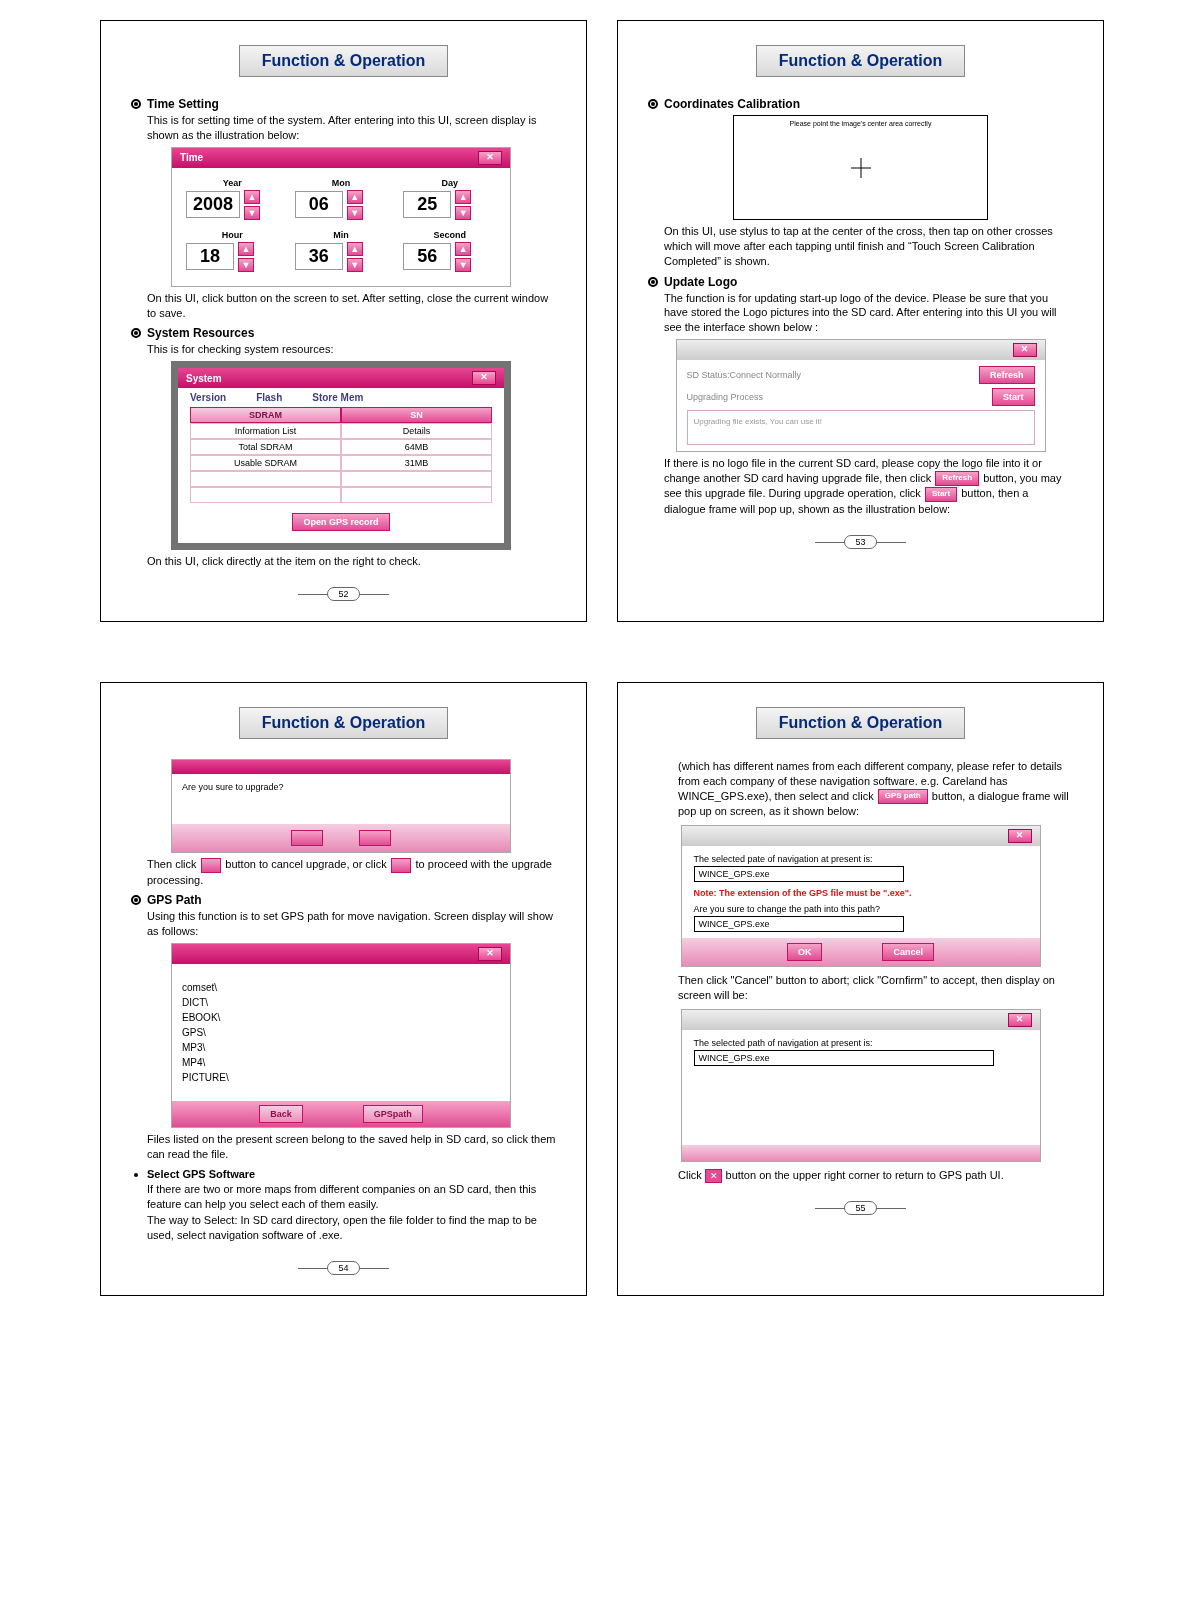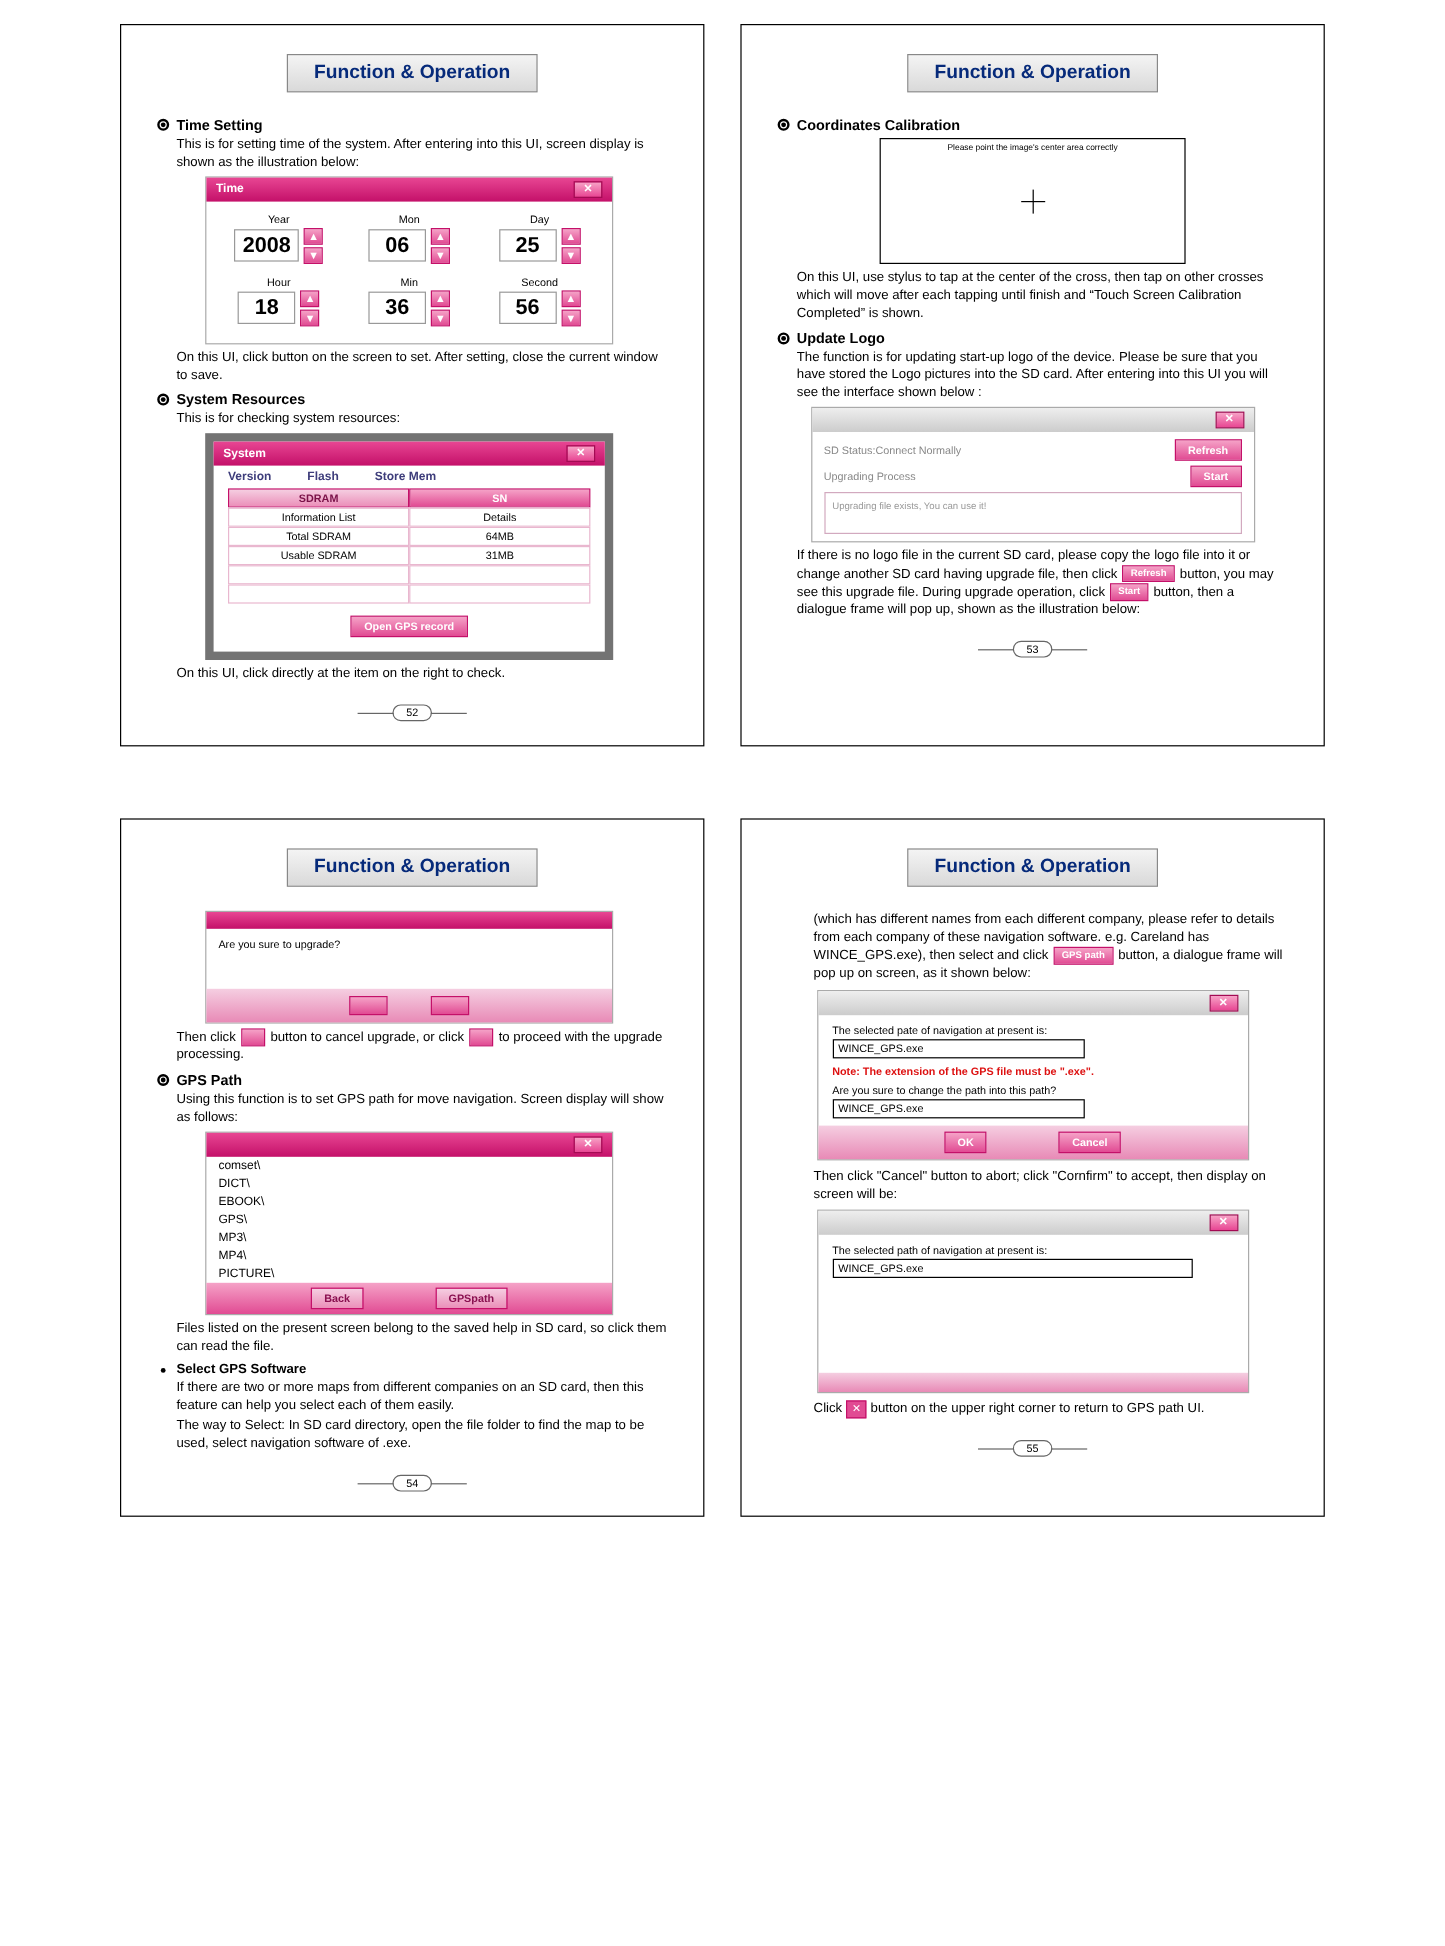--- a/index.html
+++ b/index.html
@@ -64,7 +64,7 @@
   }
   .tw-body { padding:10px 14px 14px 14px; display:grid; grid-template-columns:repeat(3,1fr); gap:10px 16px; }
   .tw-cell { text-align:center; }
-  .tw-label { font-size:9px; margin-bottom:2px; }
+  .tw-label { font-size:9px; margin-bottom:2px;font-weight:bold; }
   .tw-val-row { display:flex; align-items:center; justify-content:center; gap:4px;}
   .tw-val {
     border:1px solid #999; padding:2px 6px; font-size:18px; font-weight:bold;

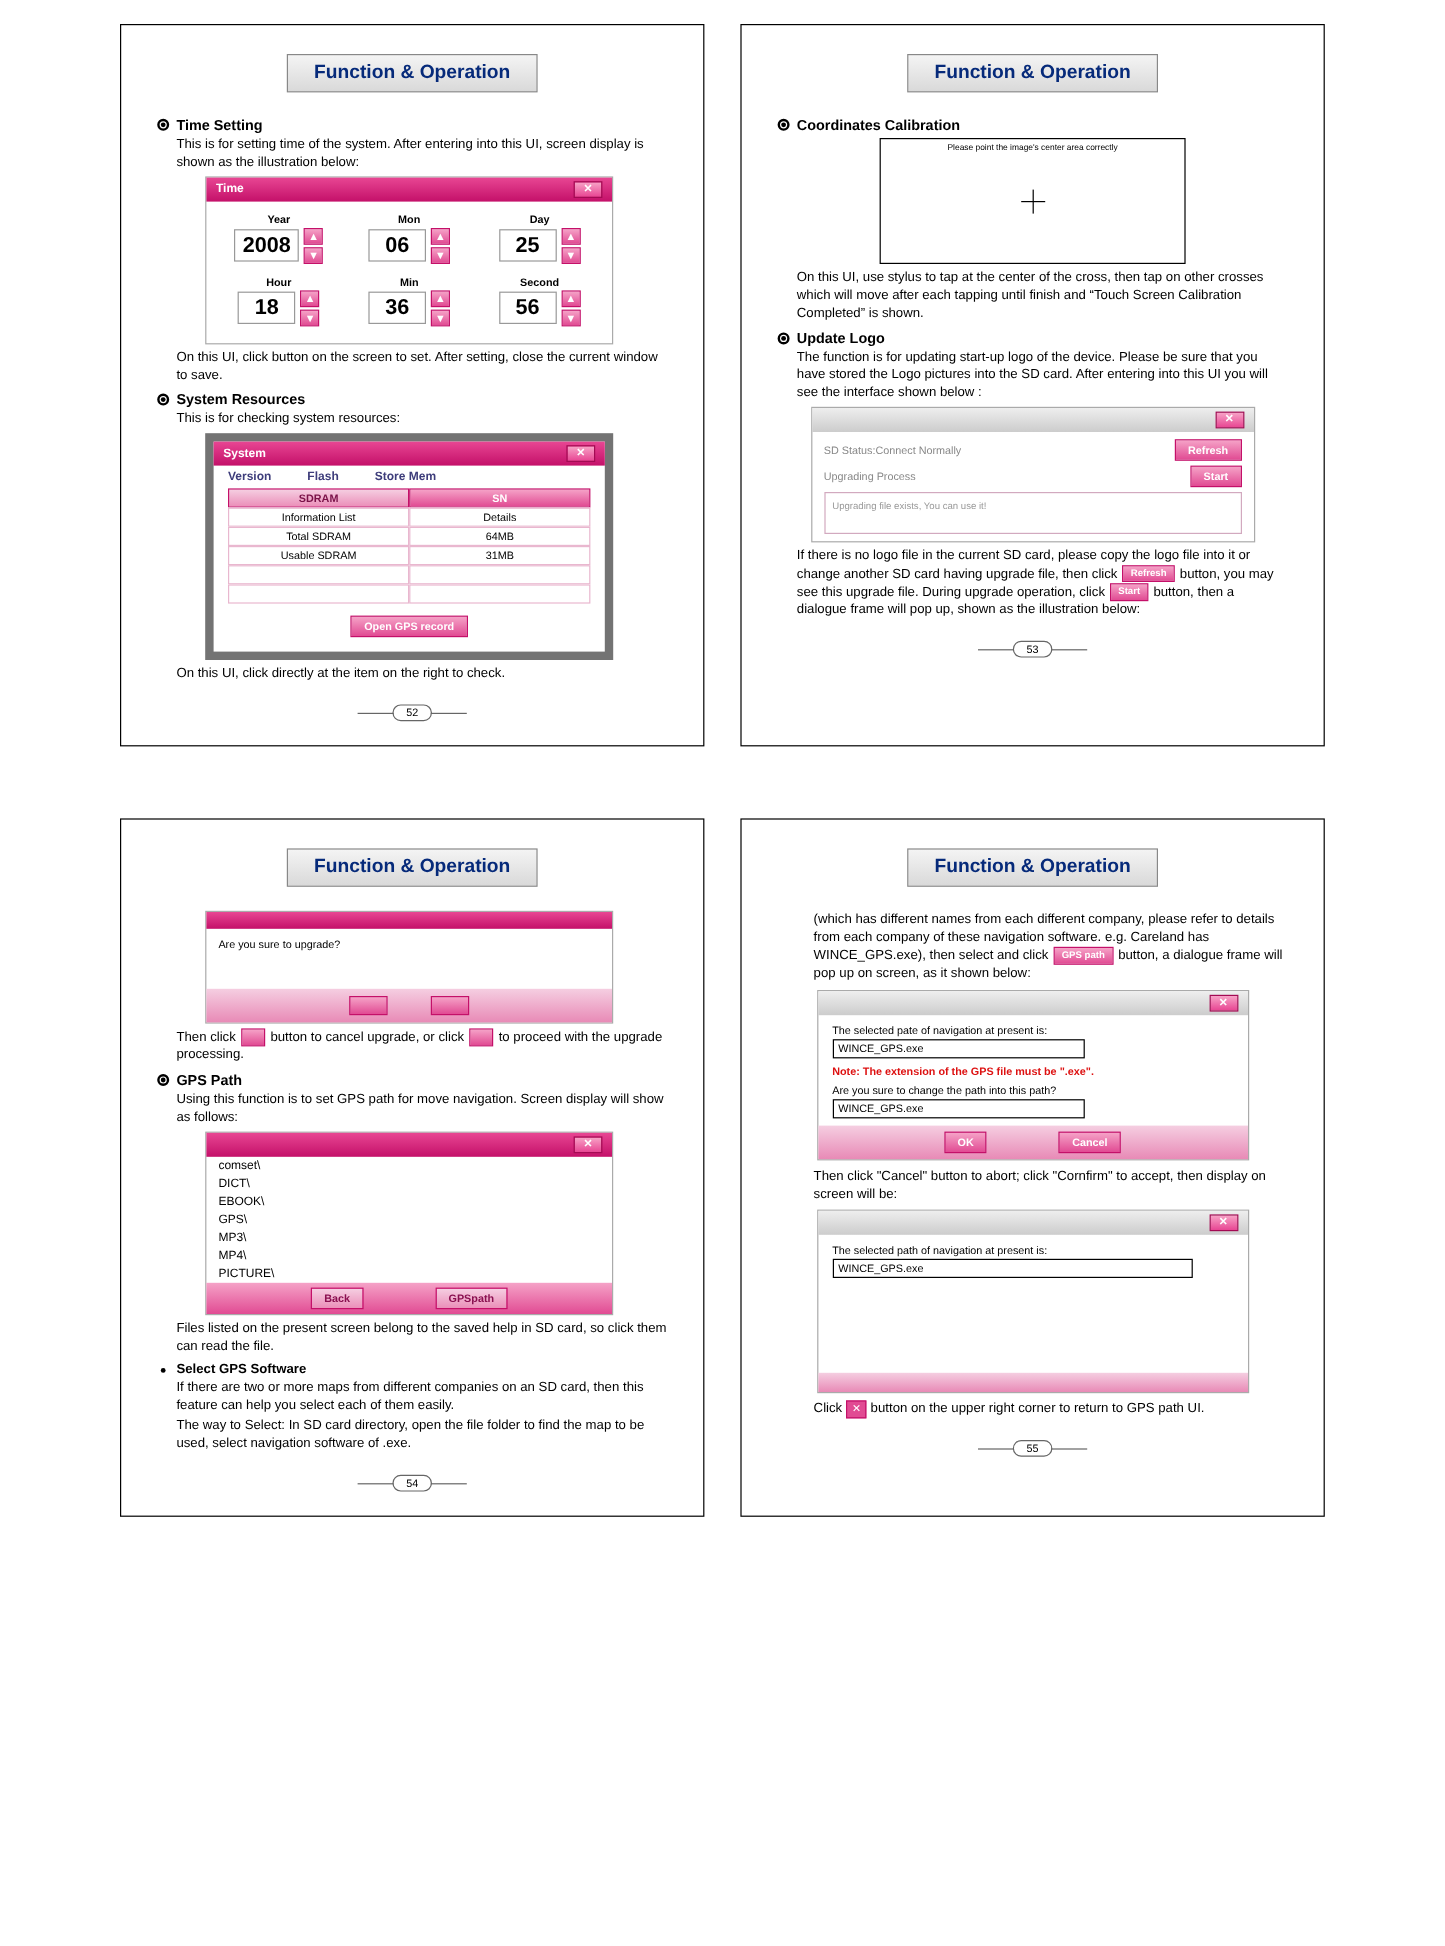--- a/index.html
+++ b/index.html
@@ -65,7 +65,7 @@
   .tw-body { padding:10px 14px 14px 14px; display:grid; grid-template-columns:repeat(3,1fr); gap:10px 16px; }
   .tw-cell { text-align:center; }
   .tw-label { font-size:9px; margin-bottom:2px;font-weight:bold; }
-  .tw-val-row { display:flex; align-items:center; justify-content:center; gap:4px;}
+  .tw-val-row { display:flex; align-items:center; gap:4px;}
   .tw-val {
     border:1px solid #999; padding:2px 6px; font-size:18px; font-weight:bold;
     background:#fff; min-width:48px; text-align:center;

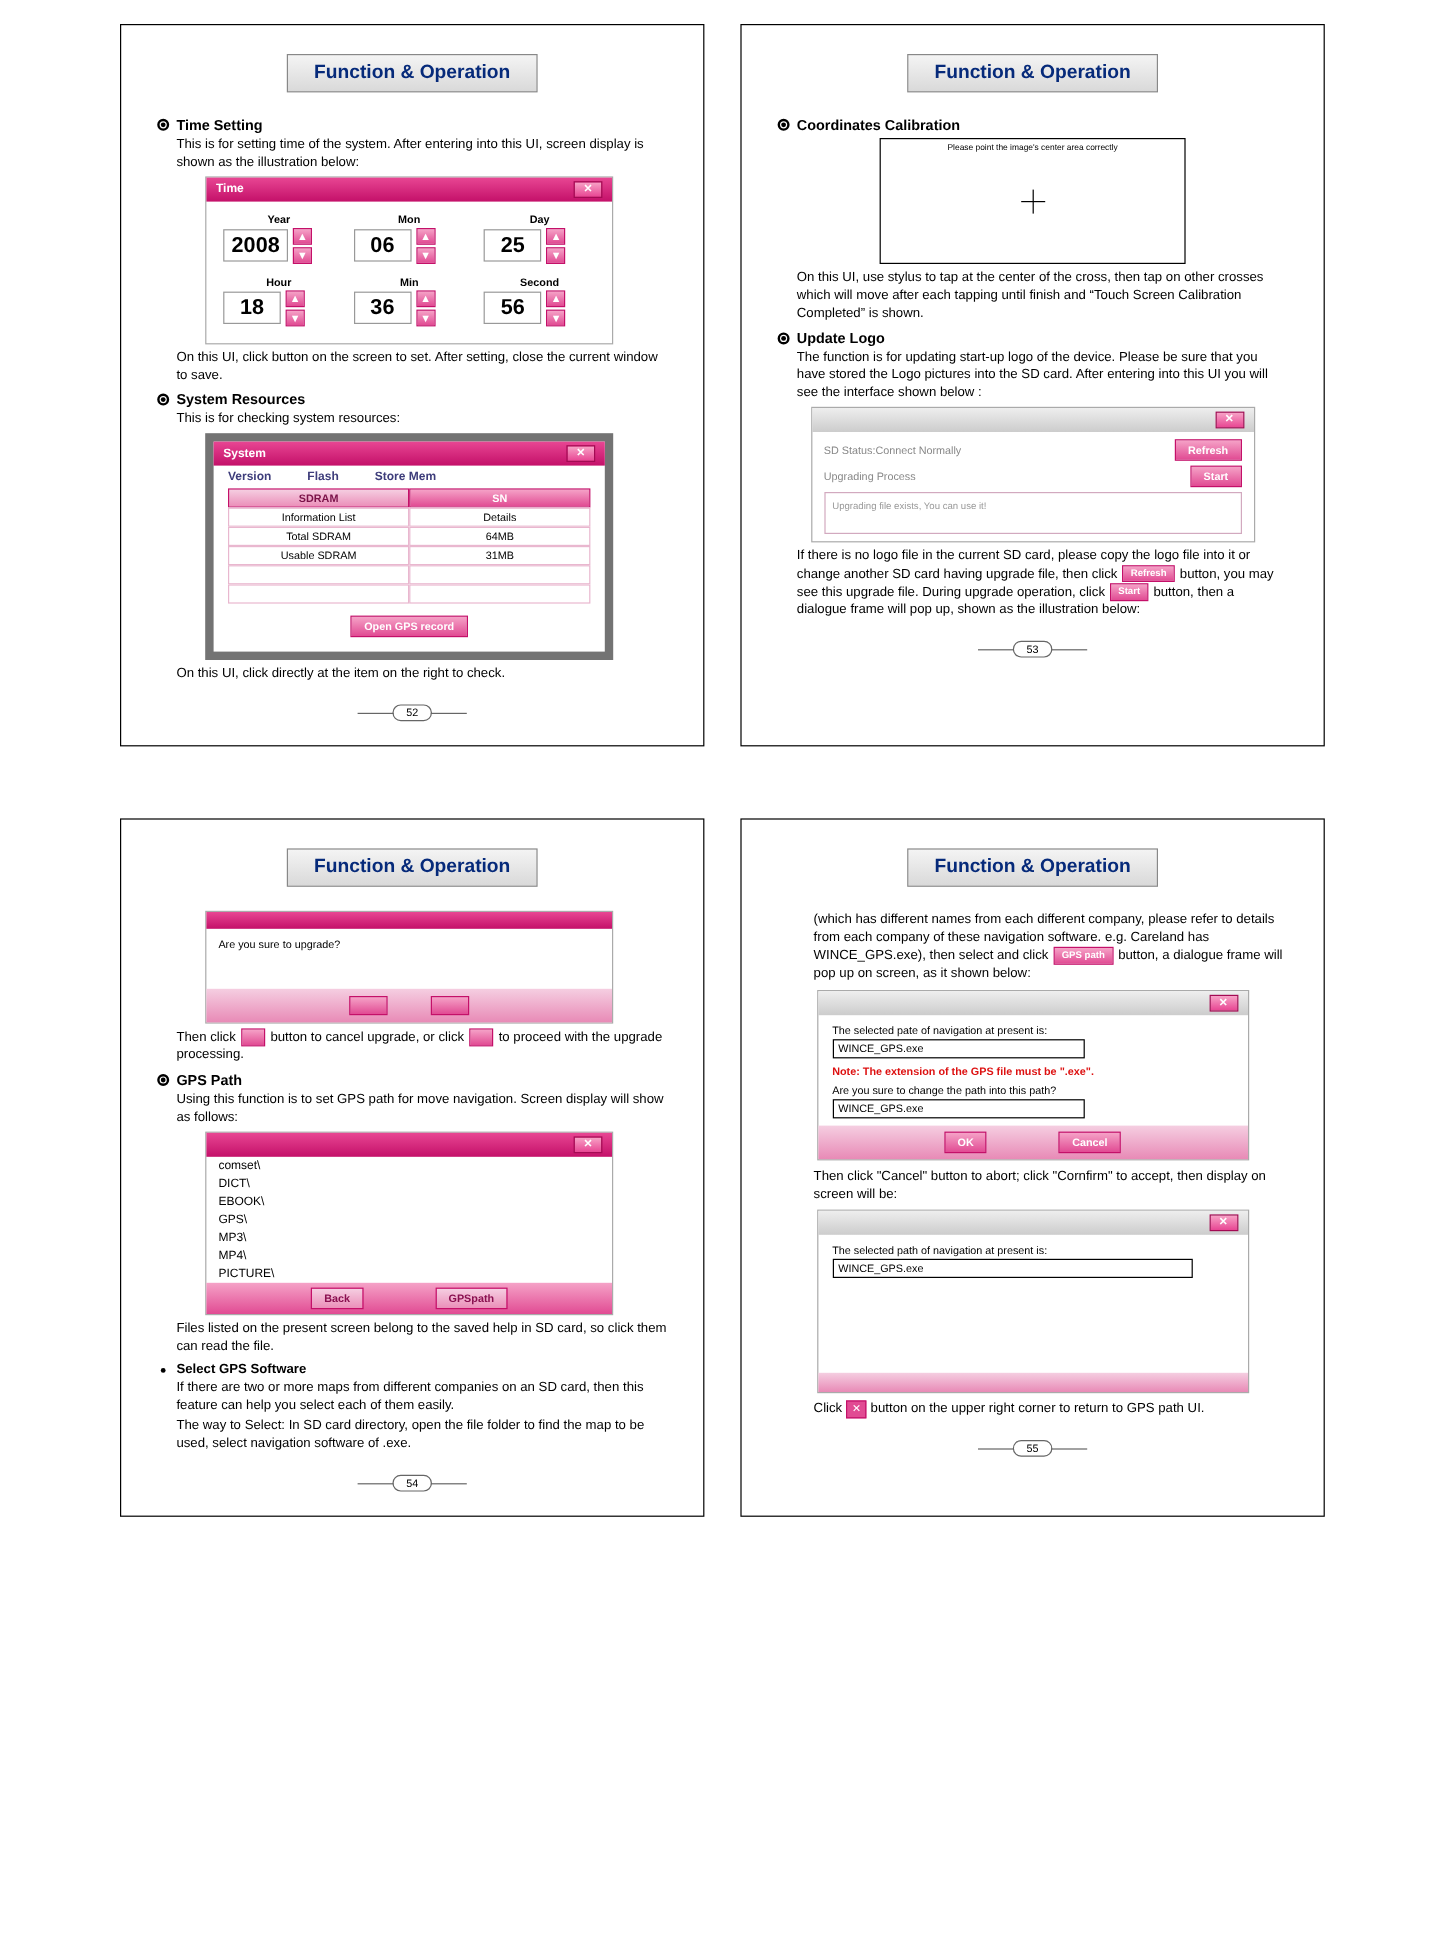--- a/index.html
+++ b/index.html
@@ -148,7 +148,7 @@
 
   
   .browser { width:340px; margin:4px 0 4px 40px; border:1px solid #aaa; background:#fff;}
-  .browser-list { padding:0 10px; font-size:10px; line-height:1.5; min-height:100px;}
+  .browser-list { padding:16px 10px; font-size:10px; line-height:1.5; min-height:100px;}
   .browser-foot {
     background: linear-gradient(#f5a2c7,#e14b93);
     display:flex; justify-content:center; gap:60px; padding:4px 0;

